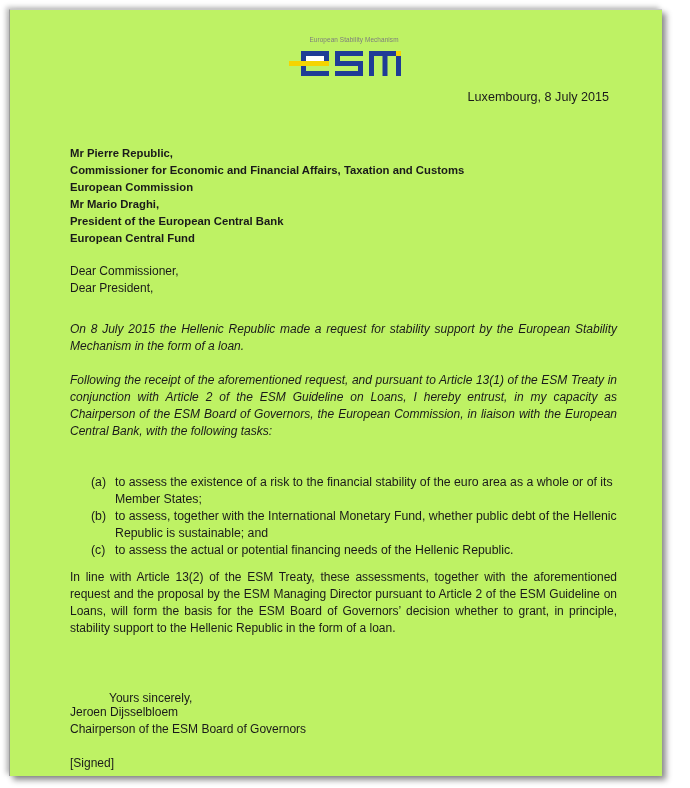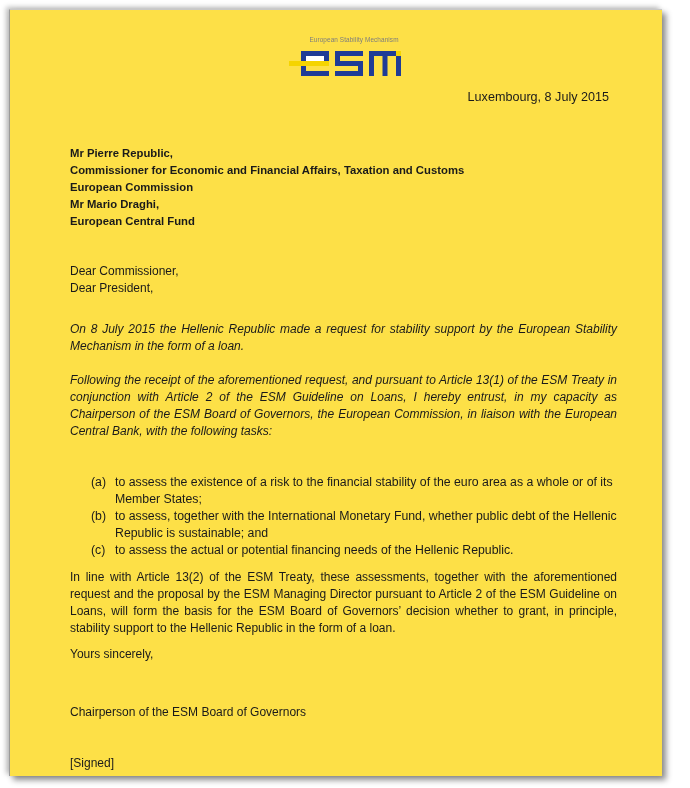--- a/index.html
+++ b/index.html
@@ -9,7 +9,7 @@
   }
   .page {
     position:absolute; left:9px; top:9px; width:652px; height:766px;
-    background:#fde047;
+    background:#bef264;
     box-shadow: 4px 4px 6px rgba(0,0,0,0.45), -3px -2px 5px rgba(0,0,0,0.25);
     border-left:1px solid #9a9a9a; border-top:1px solid #c8c8c8;
   }

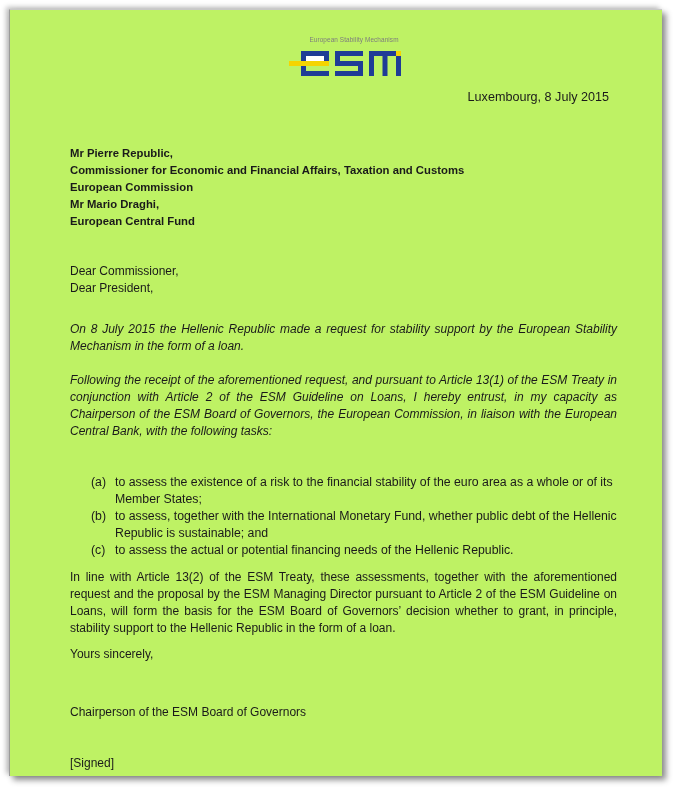--- a/index.html
+++ b/index.html
@@ -58,6 +58,7 @@
 
   <div class="text bold" style="top:186px;">
     <div>Mr Mario Draghi,</div>
+    <div>President of the European Central Bank</div>
     <div>European Central Fund</div>
   </div>
 

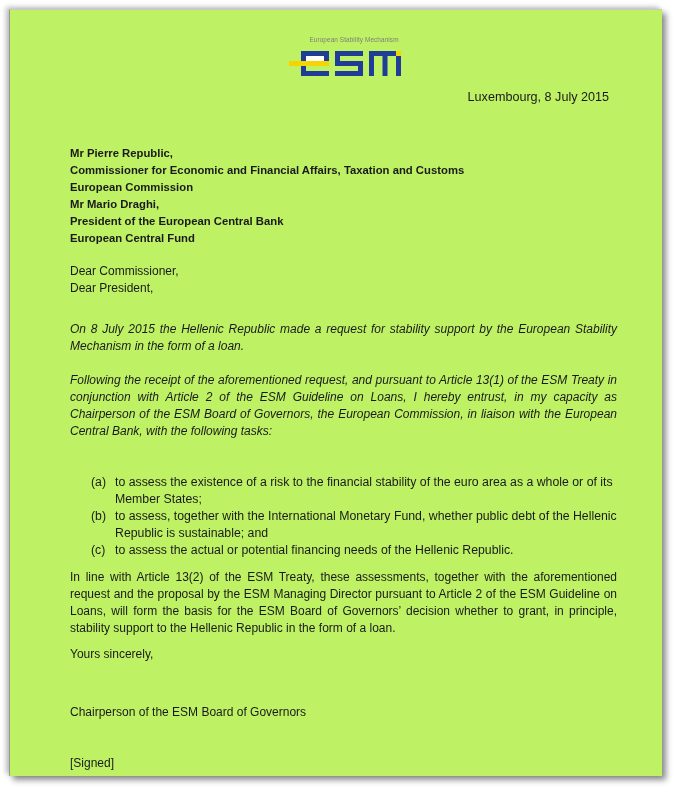--- a/index.html
+++ b/index.html
@@ -88,7 +88,7 @@
 
   <div class="text just" style="top:559px;">In line with Article 13(2) of the ESM Treaty, these assessments, together with the aforementioned request and the proposal by the ESM Managing Director pursuant to Article 2 of the ESM Guideline on Loans, will form the basis for the ESM Board of Governors’ decision whether to grant, in principle, stability support to the Hellenic Republic in the form of a loan.</div>
 
-  <div class="text" style="top:636px;">Yours sincerely,</div>
+  <div class="text" style="top:680px;margin-left:39px;">Yours sincerely,</div>
 
   <div class="text" style="top:694px;">
     <div>Chairperson of the ESM Board of Governors</div>

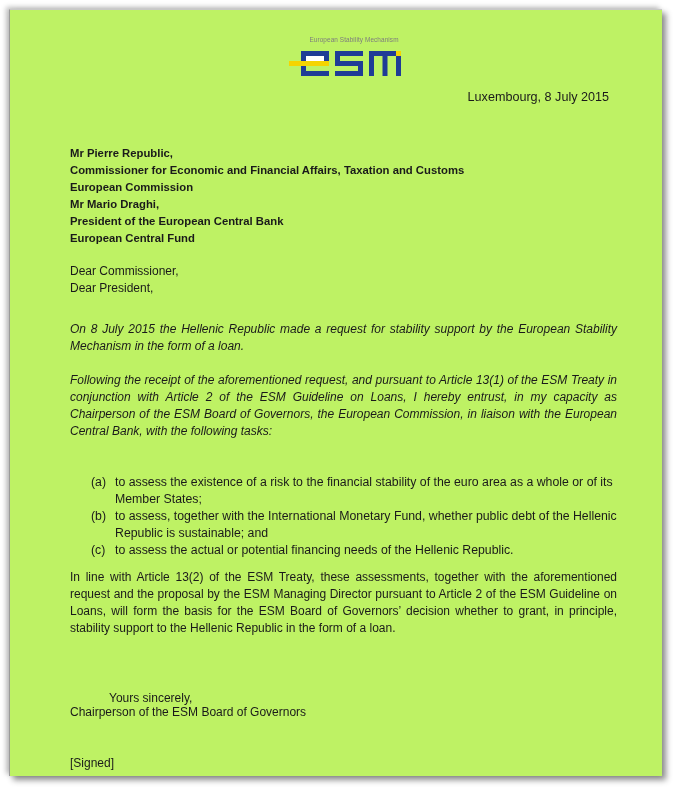--- a/index.html
+++ b/index.html
@@ -91,6 +91,7 @@
   <div class="text" style="top:680px;margin-left:39px;">Yours sincerely,</div>
 
   <div class="text" style="top:694px;">
+    <div>Jeroen Dijsselbloem</div>
     <div>Chairperson of the ESM Board of Governors</div>
   </div>
 

